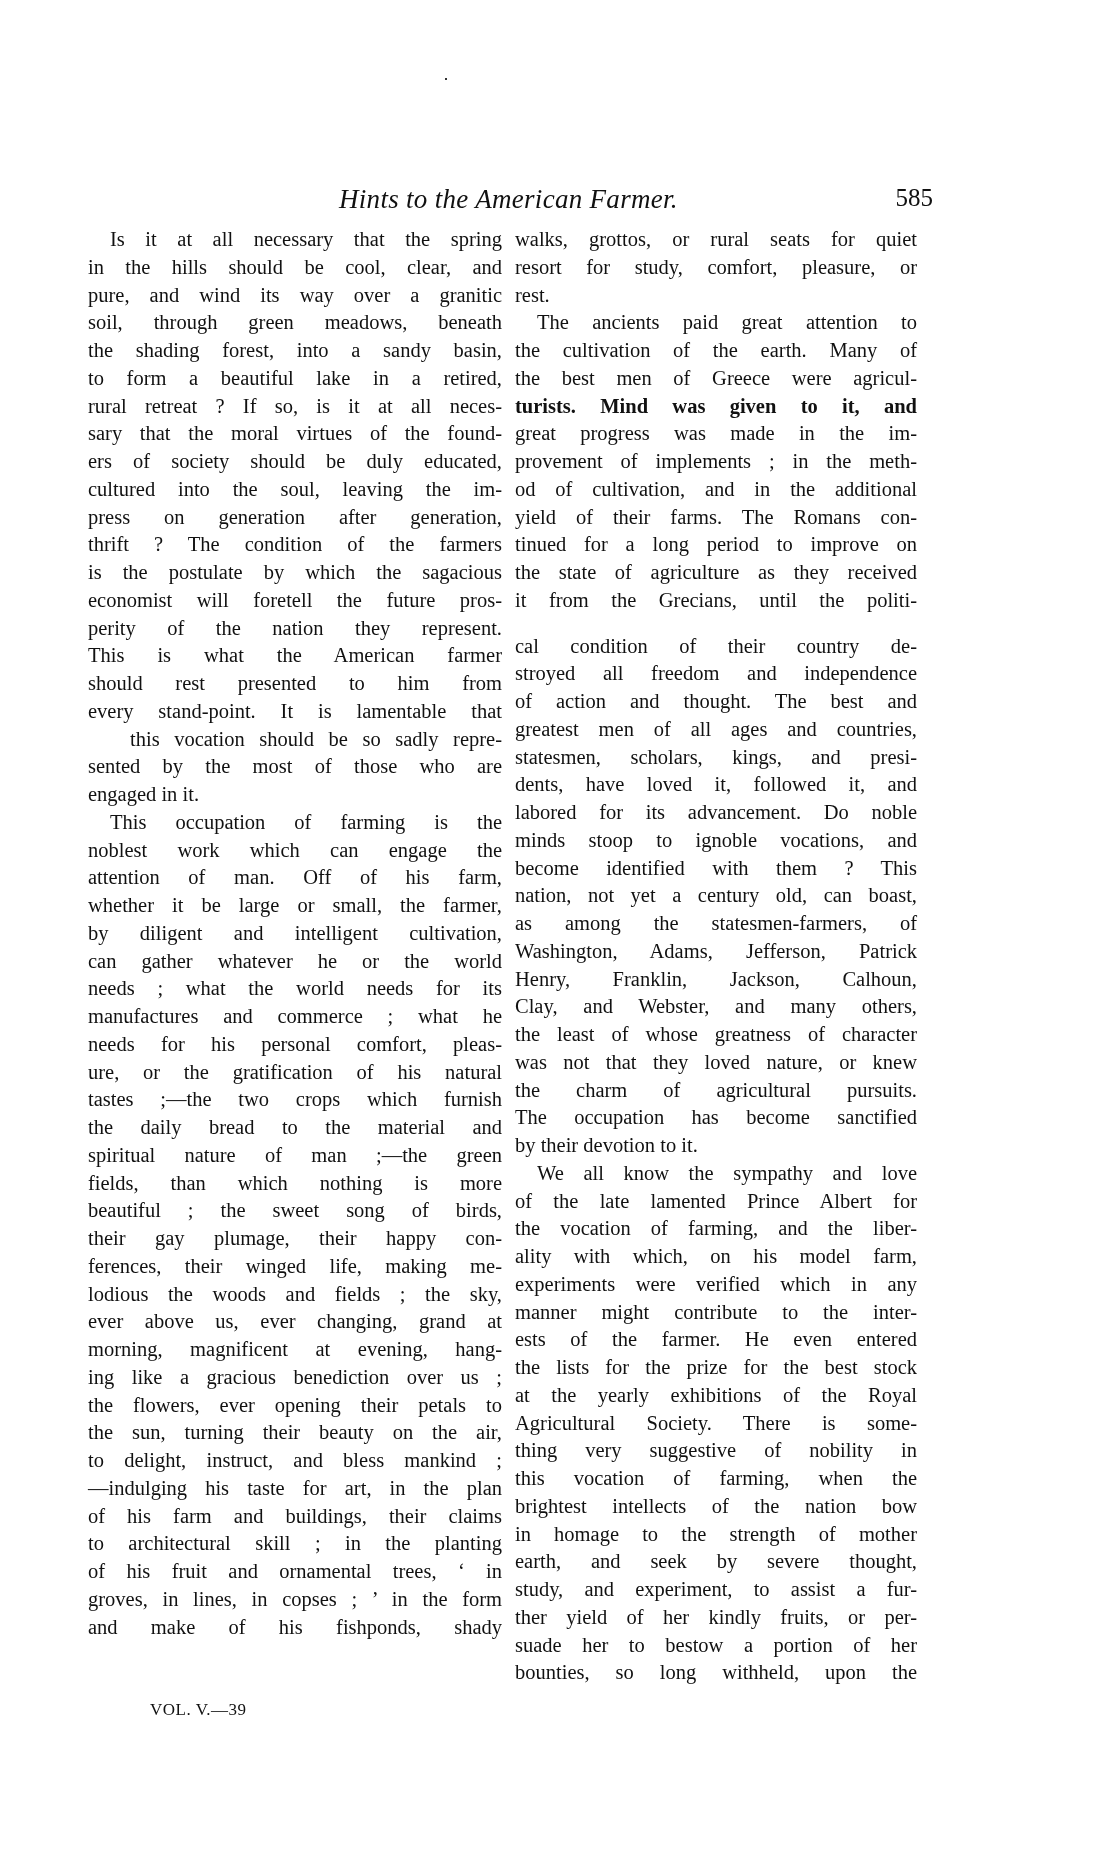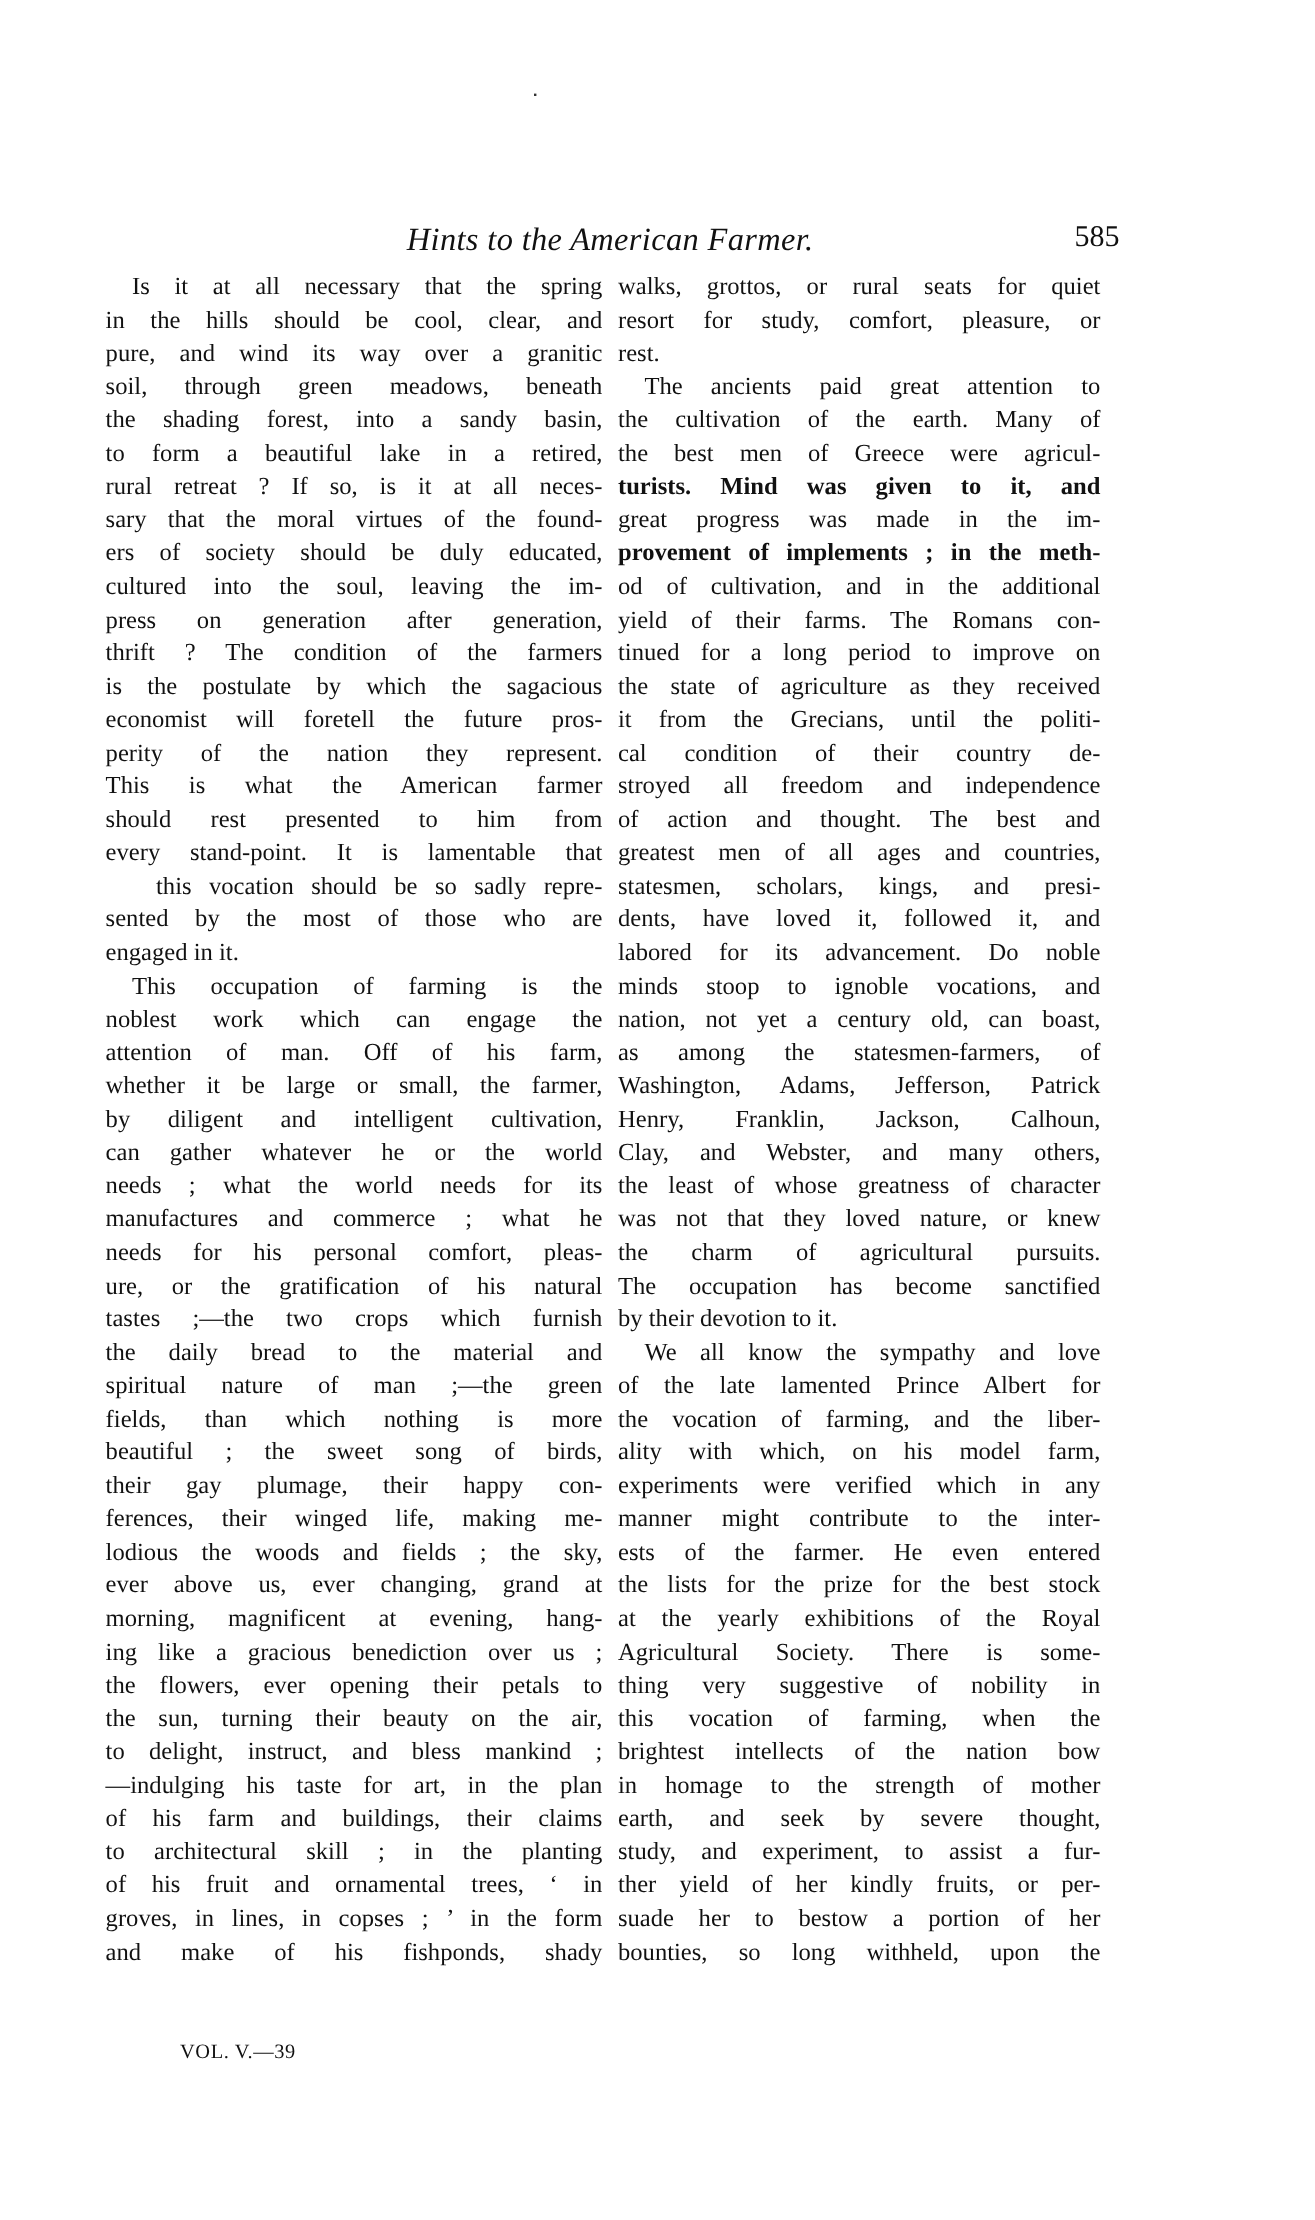--- a/index.html
+++ b/index.html
@@ -92,7 +92,7 @@
     <span class="line" style="white-space: nowrap;"><span style="white-space: nowrap; word-spacing: 0px;">the best men of Greece were agricul-</span></span>
     <span class="line" style="white-space: nowrap;"><span style="white-space: nowrap; word-spacing: 0px; font-weight: bold;">turists.  Mind was given to it, and</span></span>
     <span class="line" style="white-space: nowrap;"><span style="white-space: nowrap; word-spacing: 0px;">great progress was made in the im-</span></span>
-    <span class="line" style="white-space: nowrap; font-weight: bold;"><span style="white-space: nowrap; word-spacing: 0px;">provement of implements ; in the meth-</span></span>
+    <span class="line" style="white-space: nowrap;"><span style="white-space: nowrap; word-spacing: 0px;">provement of implements ; in the meth-</span></span>
     <span class="line" style="white-space: nowrap;"><span style="white-space: nowrap; word-spacing: 0px;">od of cultivation, and in the additional</span></span>
     <span class="line" style="white-space: nowrap;"><span style="white-space: nowrap; word-spacing: 0px;">yield of their farms.  The Romans con-</span></span>
     <span class="line" style="white-space: nowrap;"><span style="white-space: nowrap; word-spacing: 0px;">tinued for a long period to improve on</span></span>

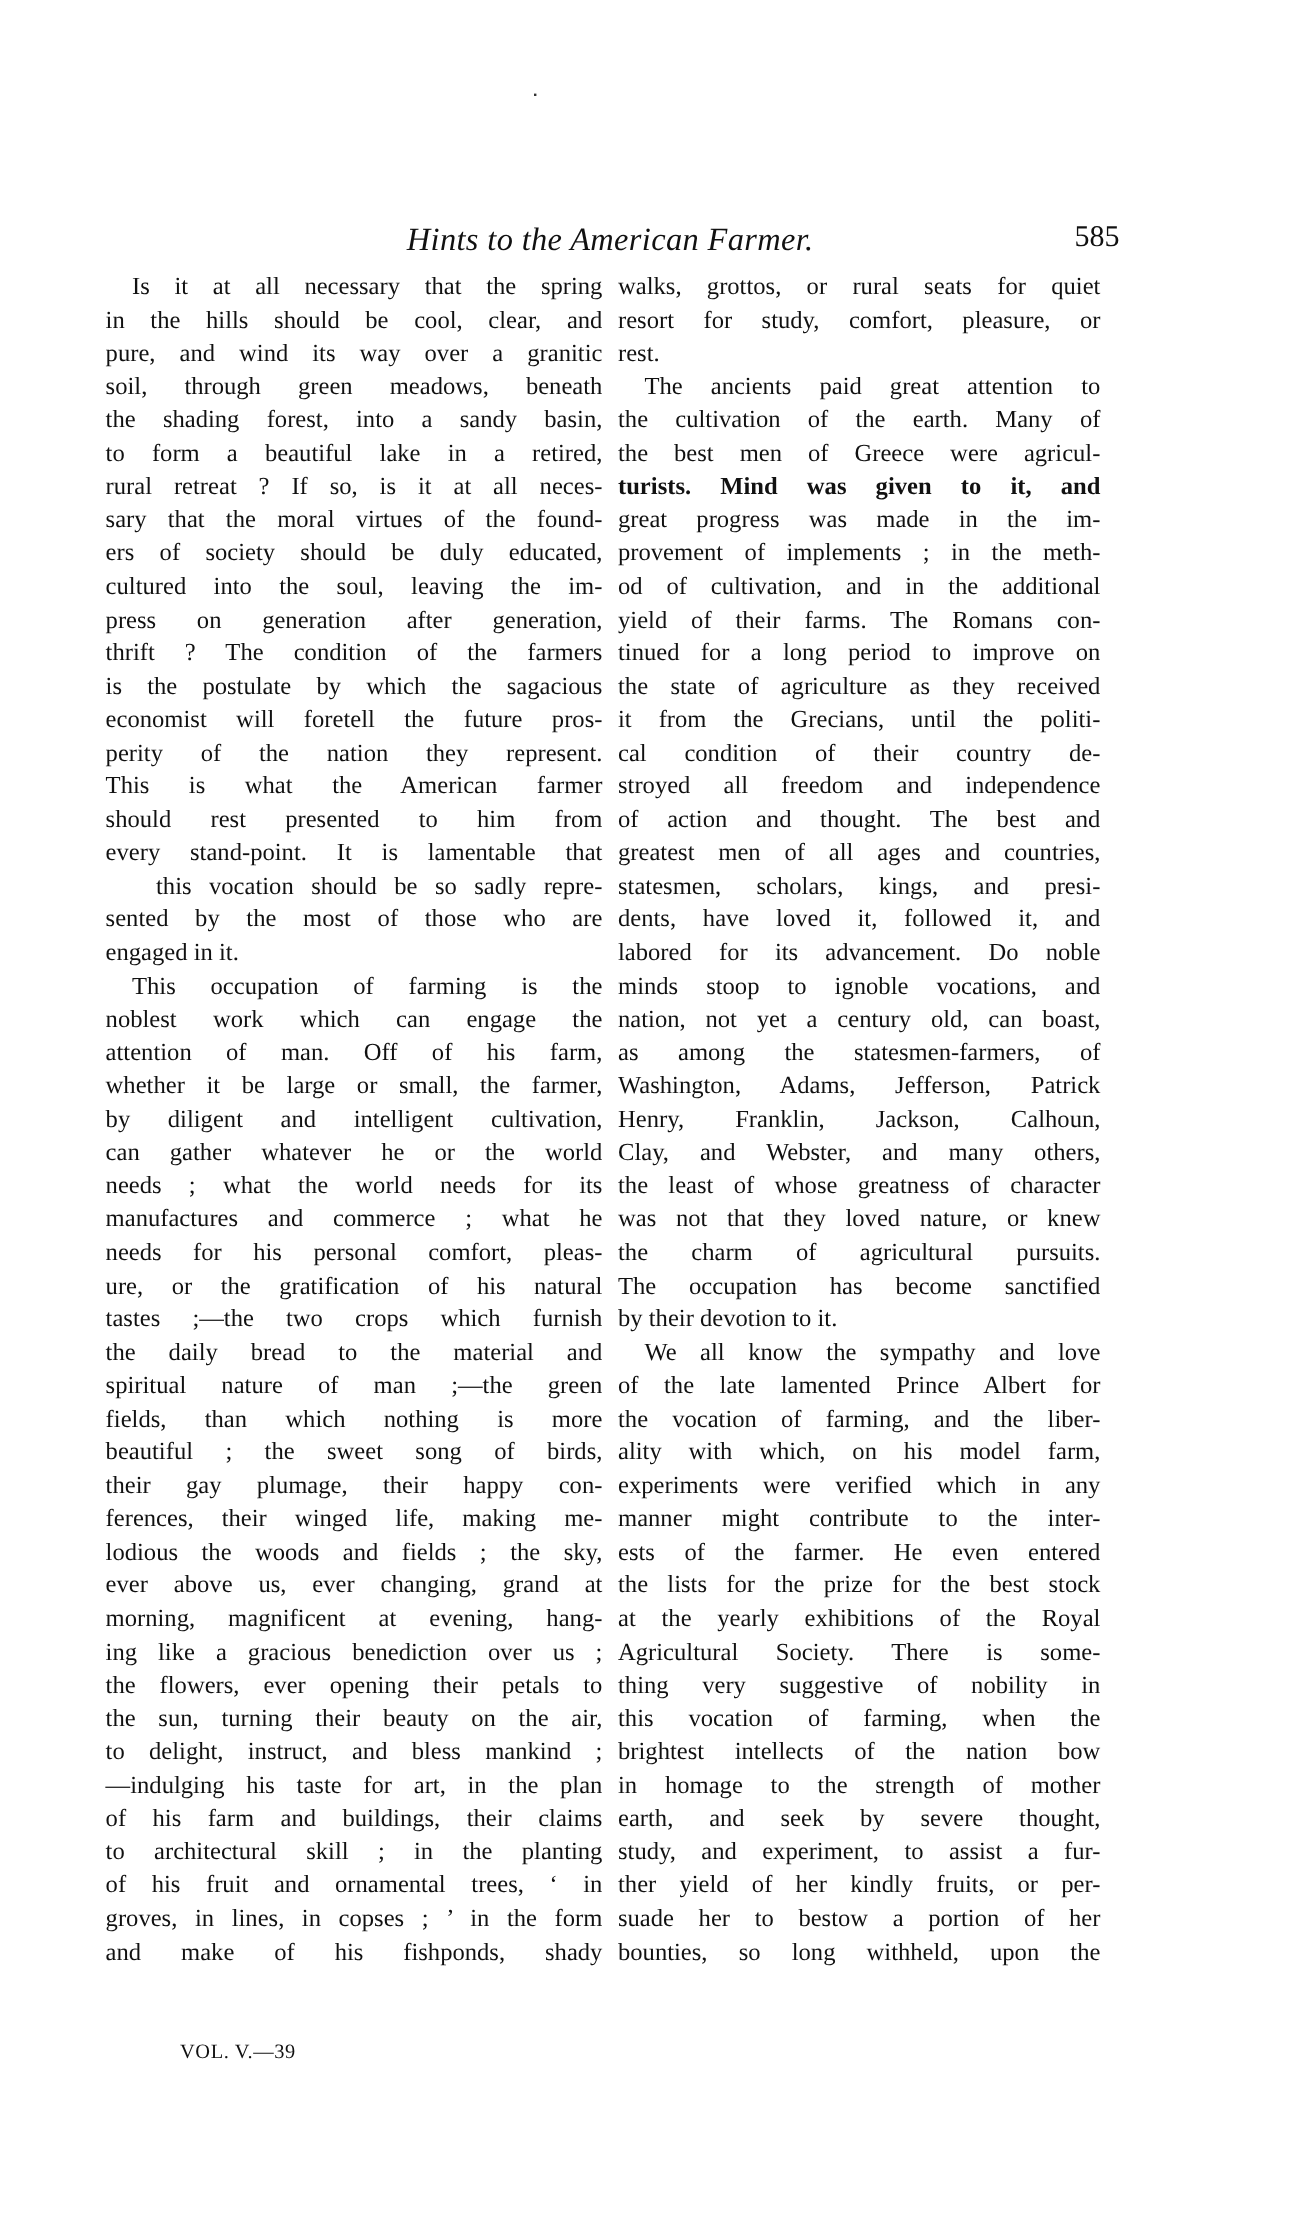--- a/index.html
+++ b/index.html
@@ -98,7 +98,7 @@
     <span class="line" style="white-space: nowrap;"><span style="white-space: nowrap; word-spacing: 0px;">tinued for a long period to improve on</span></span>
     <span class="line" style="white-space: nowrap;"><span style="white-space: nowrap; word-spacing: 0px;">the state of agriculture as they received</span></span>
     <span class="line" style="white-space: nowrap;"><span style="white-space: nowrap; word-spacing: 0px;">it from the Grecians, until the politi-</span></span>
-    <span class="line" style="white-space: nowrap;"><span style="white-space: nowrap; word-spacing: 0px;">cal condition of their country de-</span></span>
+    <span class="line" style="white-space: nowrap; margin-top: 18px;"><span style="white-space: nowrap; word-spacing: 0px;">cal condition of their country de-</span></span>
     <span class="line" style="white-space: nowrap;"><span style="white-space: nowrap; word-spacing: 0px;">stroyed all freedom and independence</span></span>
     <span class="line" style="white-space: nowrap;"><span style="white-space: nowrap; word-spacing: 0px;">of action and thought.  The best and</span></span>
     <span class="line" style="white-space: nowrap;"><span style="white-space: nowrap; word-spacing: 0px;">greatest men of all ages and countries,</span></span>

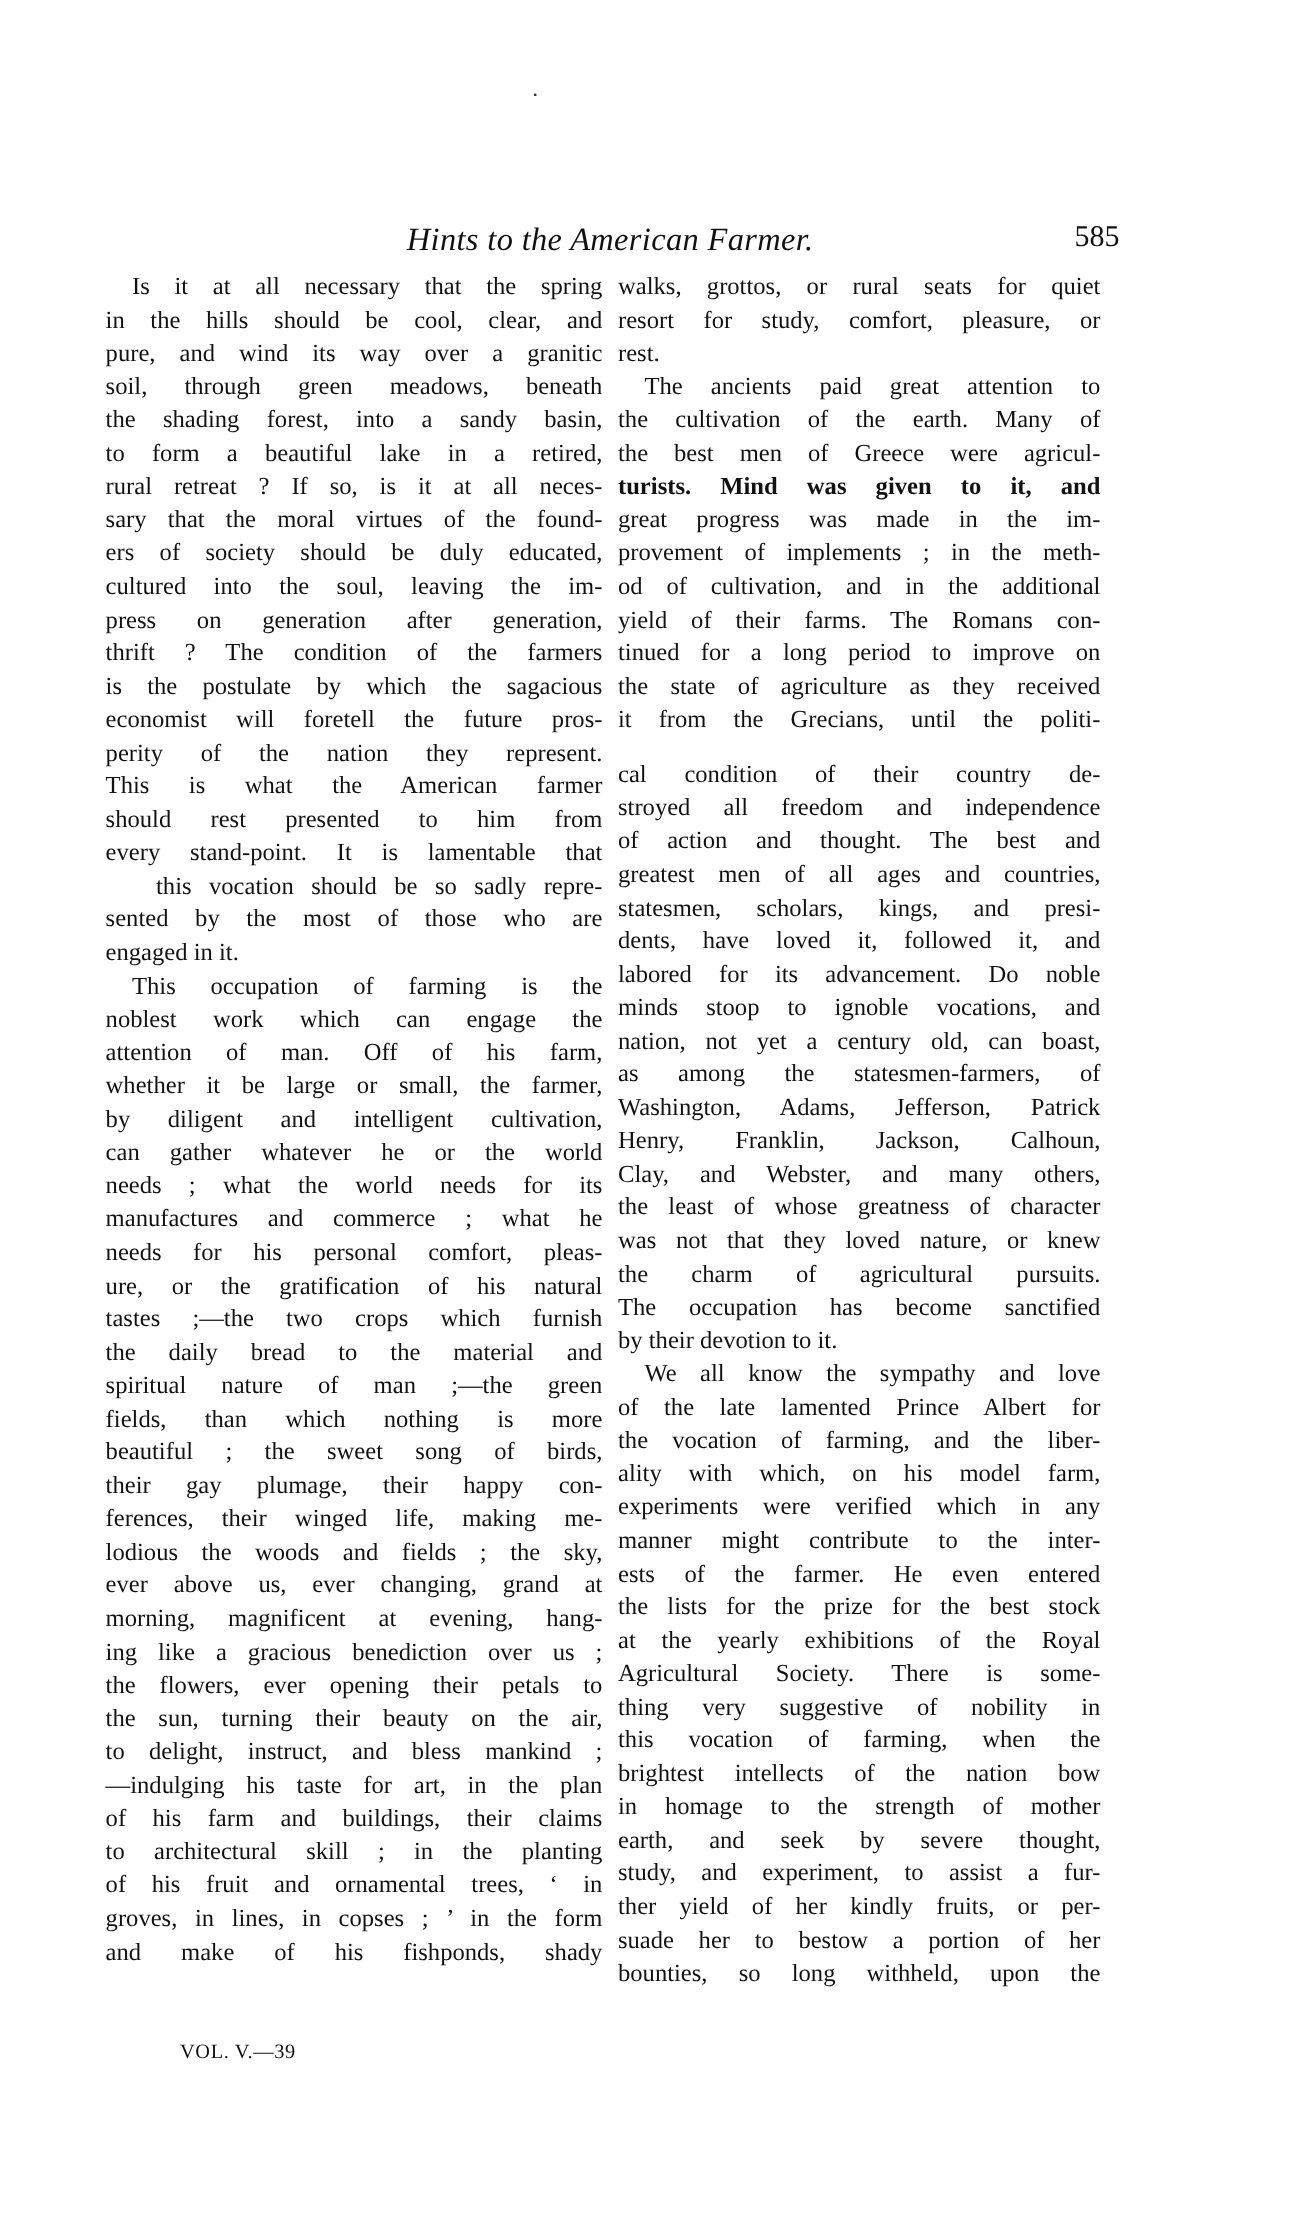--- a/index.html
+++ b/index.html
@@ -106,6 +106,7 @@
     <span class="line" style="white-space: nowrap;"><span style="white-space: nowrap; word-spacing: 0px;">dents, have loved it, followed it, and</span></span>
     <span class="line" style="white-space: nowrap;"><span style="white-space: nowrap; word-spacing: 0px;">labored for its advancement.  Do noble</span></span>
     <span class="line" style="white-space: nowrap;"><span style="white-space: nowrap; word-spacing: 0px;">minds stoop to ignoble vocations, and</span></span>
+    <span class="line" style="white-space: nowrap;"><span style="white-space: nowrap; word-spacing: 0px;">become identified with them ?  This</span></span>
     <span class="line" style="white-space: nowrap;"><span style="white-space: nowrap; word-spacing: 0px;">nation, not yet a century old, can boast,</span></span>
     <span class="line" style="white-space: nowrap;"><span style="white-space: nowrap; word-spacing: 0px;">as among the statesmen-farmers, of</span></span>
     <span class="line" style="white-space: nowrap;"><span style="white-space: nowrap; word-spacing: 0px;">Washington, Adams, Jefferson, Patrick</span></span>

